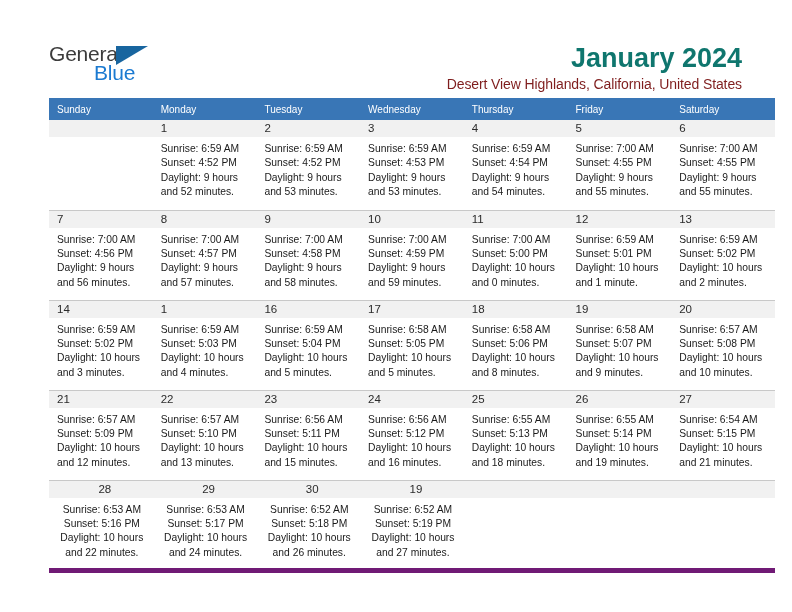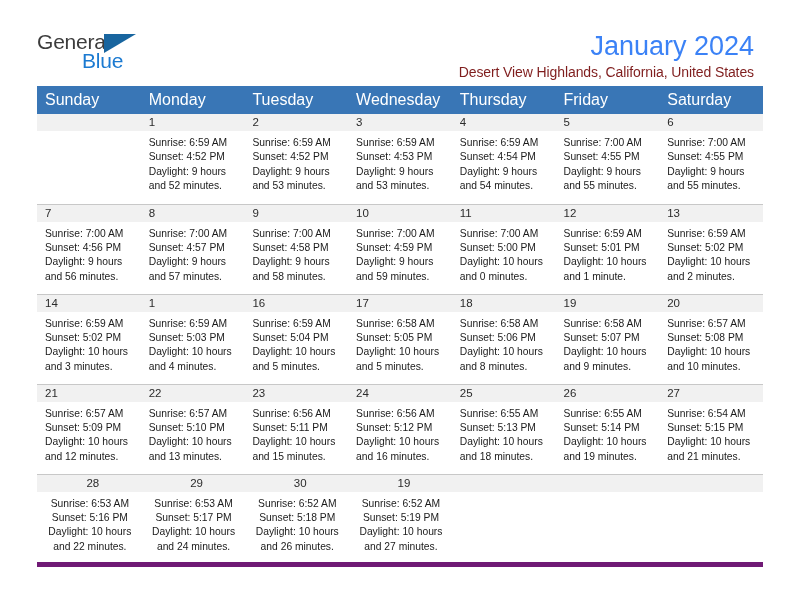--- a/index.html
+++ b/index.html
@@ -21,7 +21,7 @@
   .page {
     width: 792px;
     height: 612px;
-    padding: 4px;
+    padding: 16px;
     position: relative;
   }
 

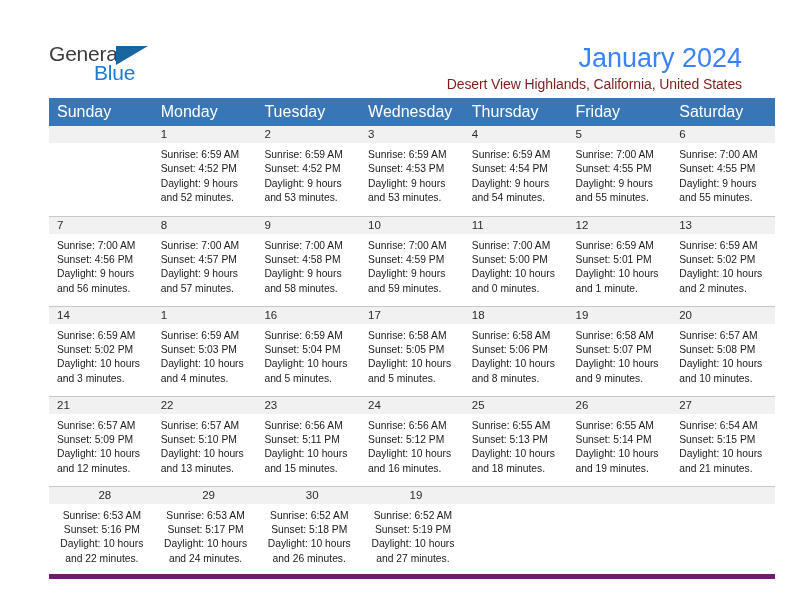--- a/index.html
+++ b/index.html
@@ -77,8 +77,8 @@
   }
   .cal-title {
     font-size: 27px;
-    font-weight: 400;
-    color: #3b82f6;
+    font-weight: 700;
+    color: #0f766e;
     line-height: 32px;
     letter-spacing: 0px;
   }

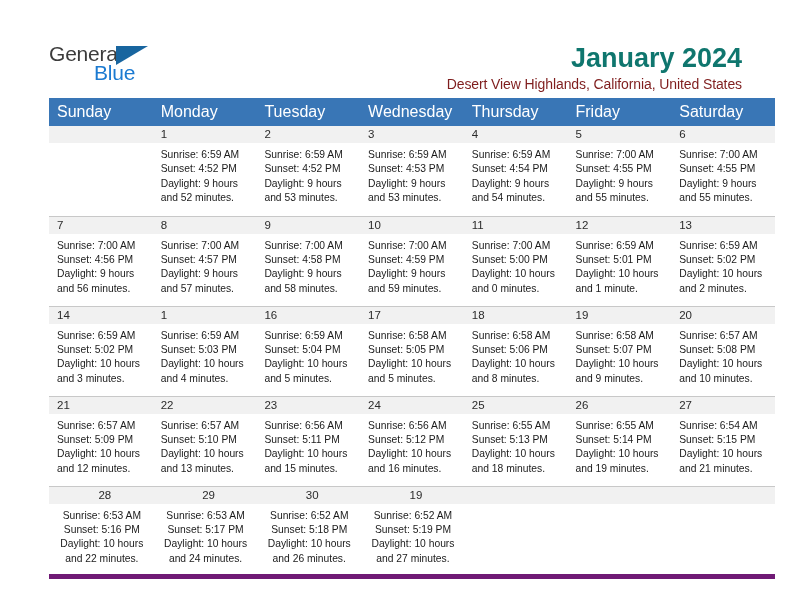--- a/index.html
+++ b/index.html
@@ -106,7 +106,7 @@
   table.calendar th {
     background: #3976b6;
     color: #ffffff;
-    font-size: 16px;
+    font-size: 10px;
     font-weight: 400;
     text-align: left;
     padding: 5px 0 5px 8px;

